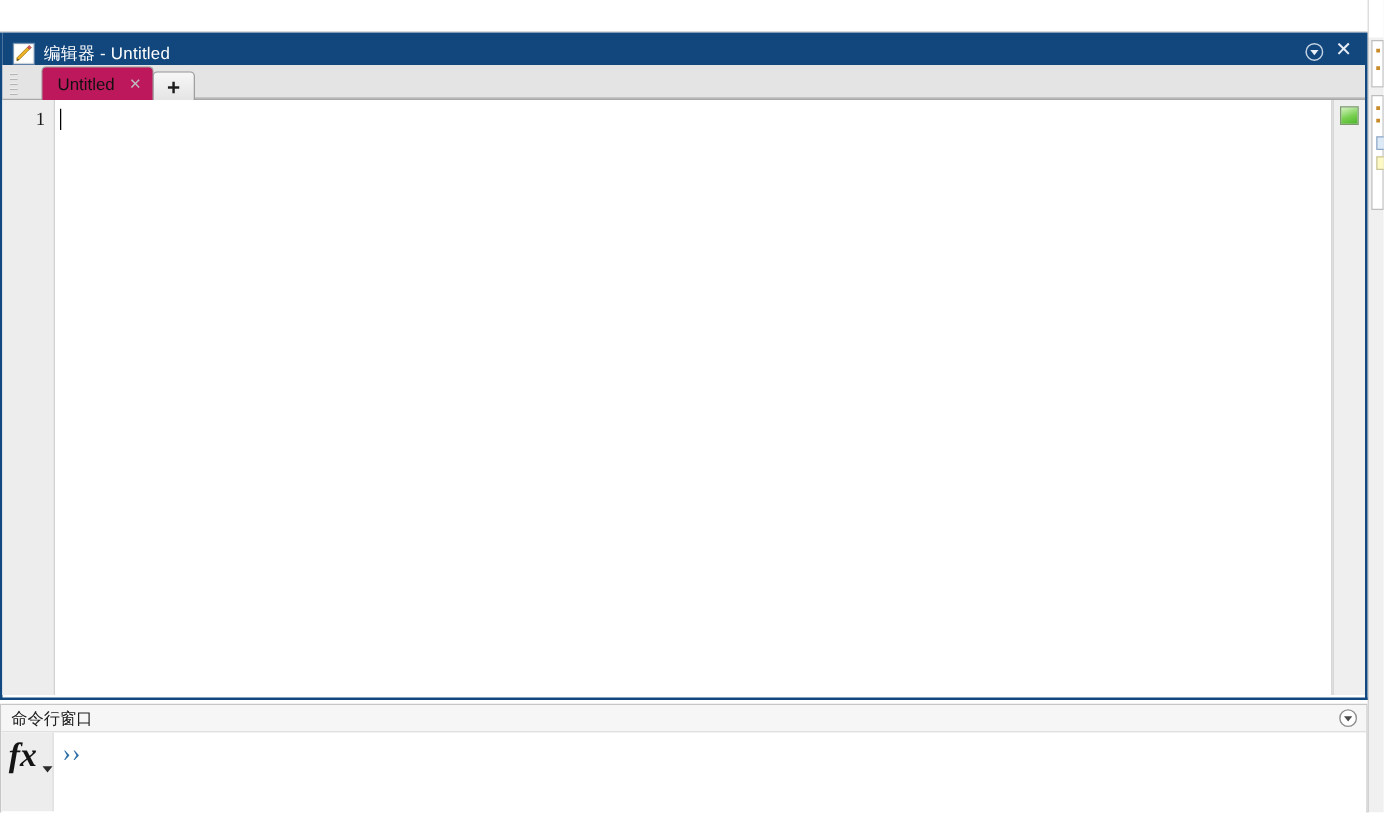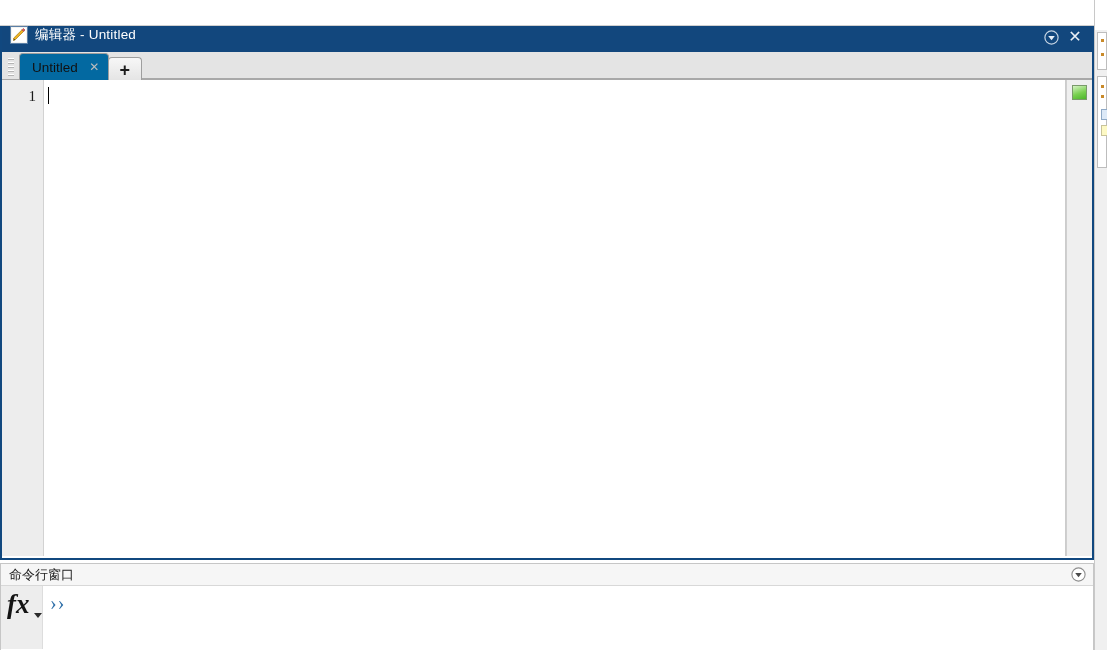--- a/index.html
+++ b/index.html
@@ -103,7 +103,7 @@
     height: 26px;
     background: #12477d;
     display: flex;
-    align-items: flex-start;
+    align-items: flex-end;
     color: #ffffff;
   }
   .titlebar-grip {

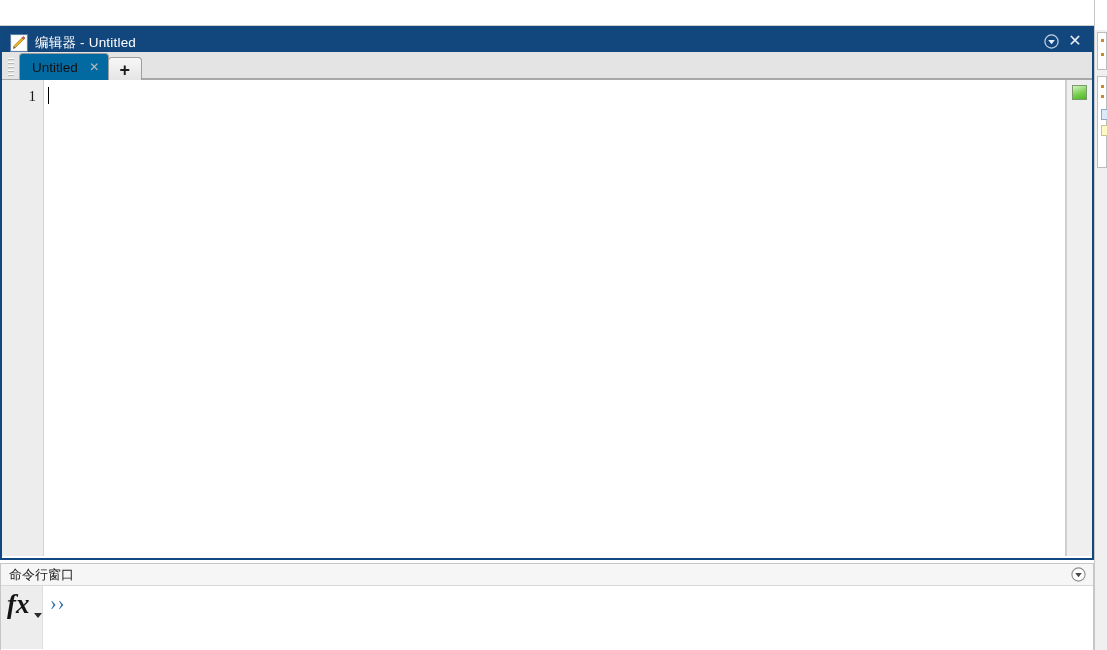--- a/index.html
+++ b/index.html
@@ -172,7 +172,7 @@
   }
   .tab {
     height: 27px;
-    background: #0369a1;
+    background: #be185d;
     border: 1px solid #9e9e9e;
     border-bottom: none;
     border-top-left-radius: 4px;
@@ -180,7 +180,7 @@
     display: flex;
     align-items: center;
     padding: 0 7px 0 12px;
-    margin-left: 3px;
+    margin-left: 17px;
     position: relative;
     top: 1px;
   }

